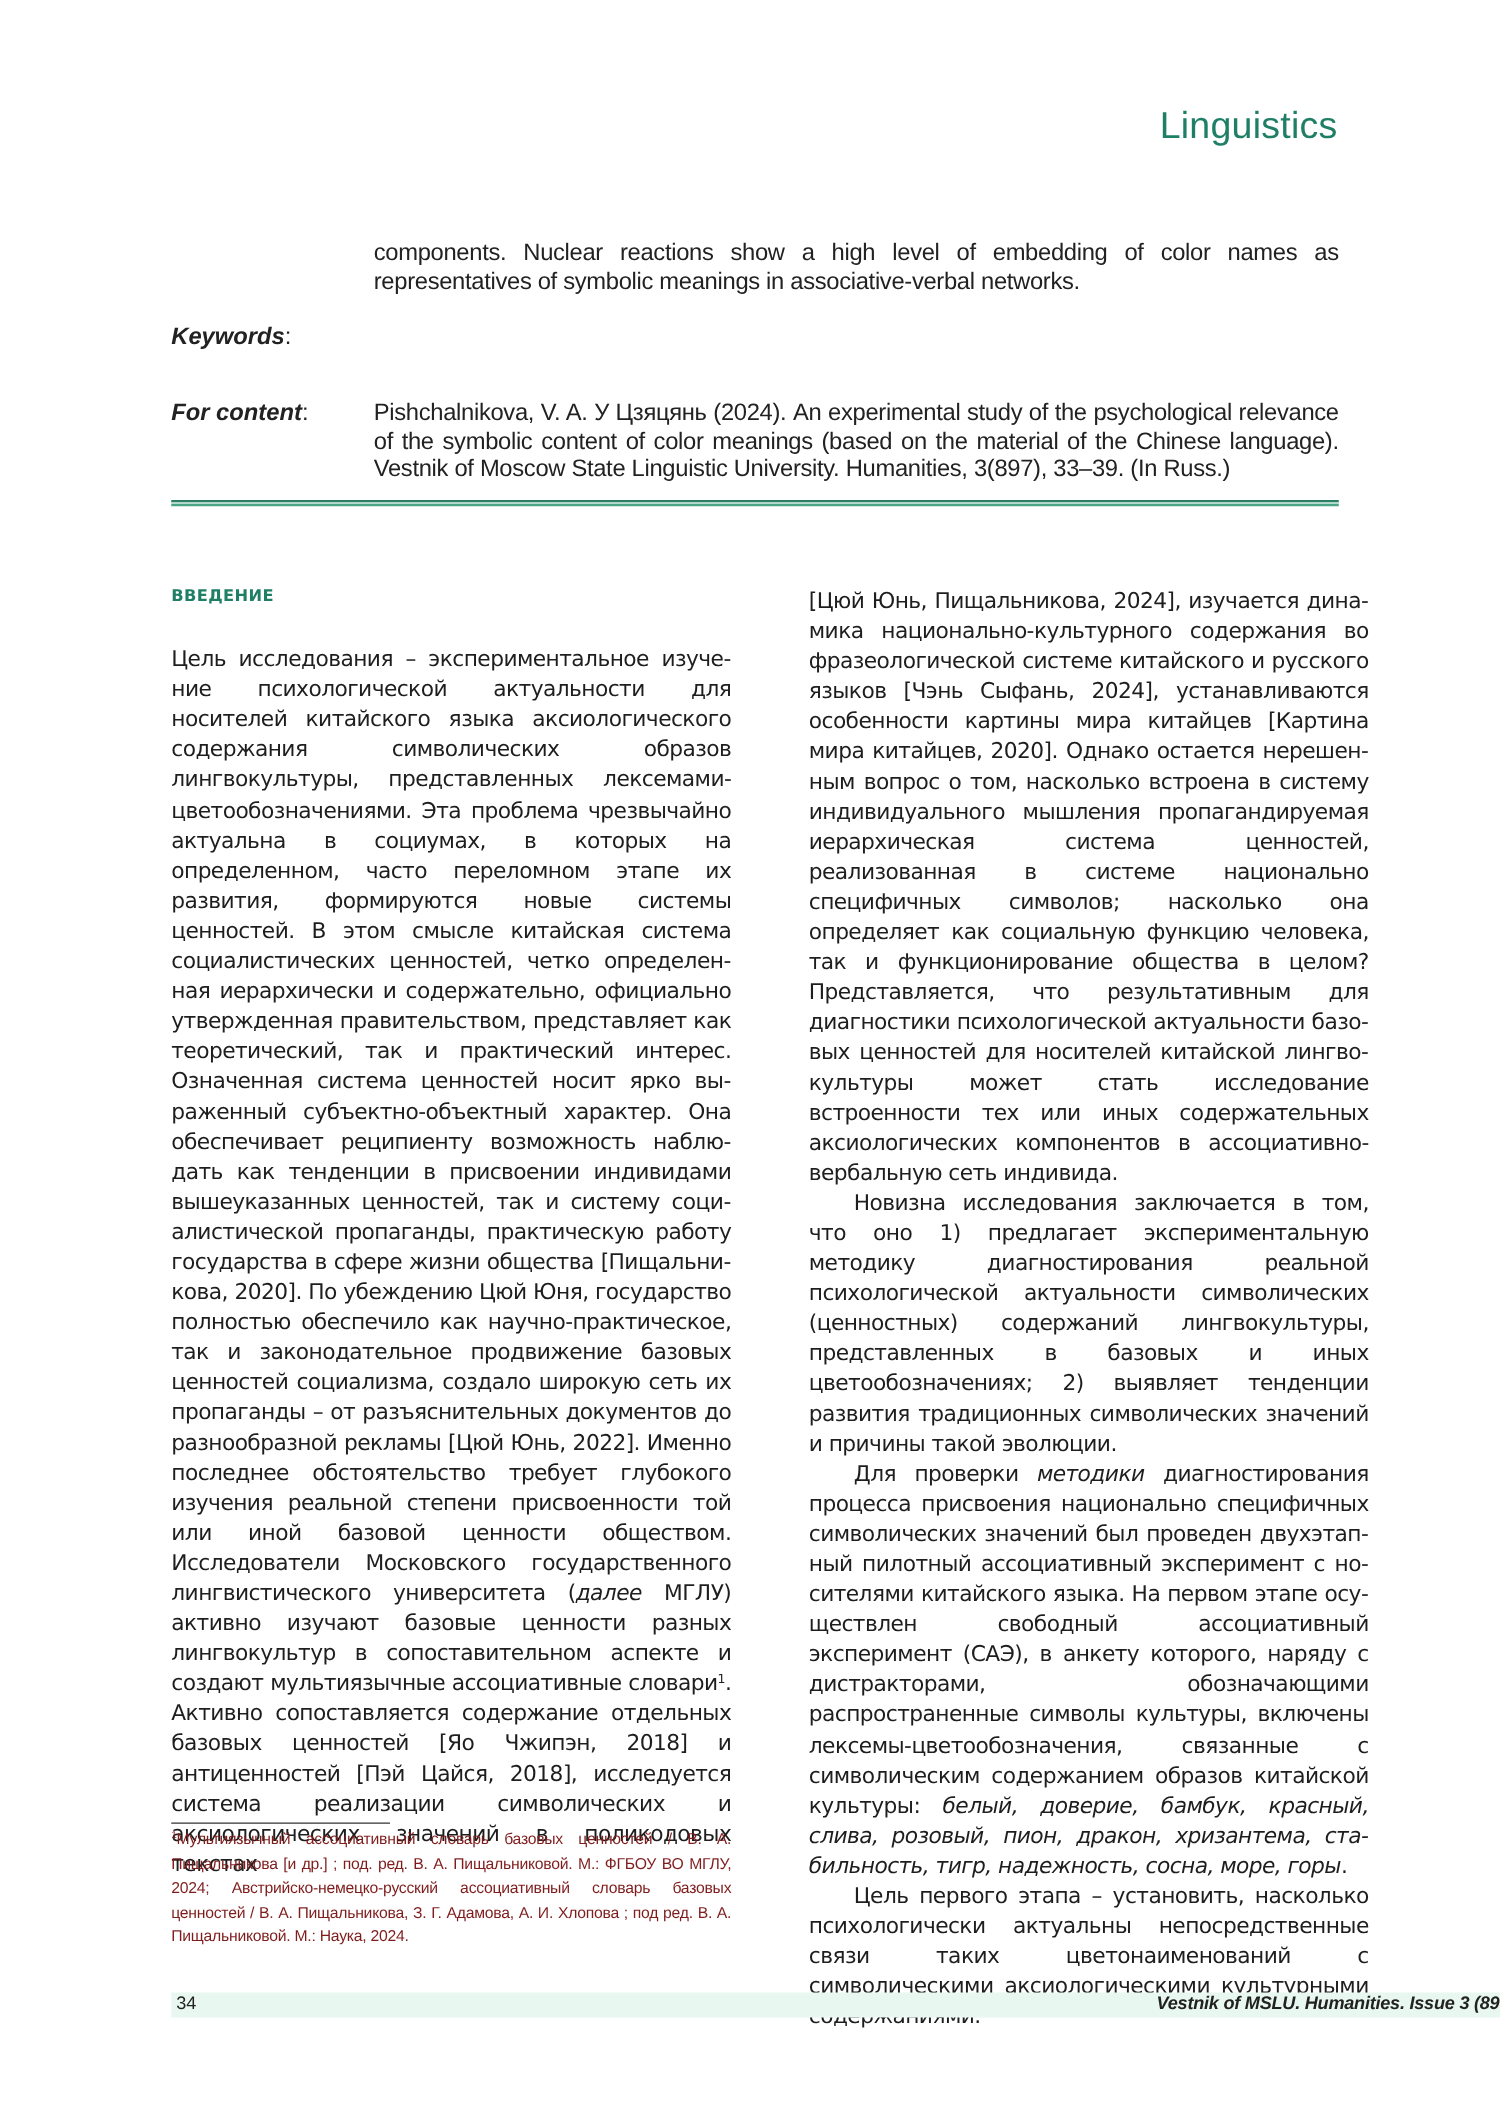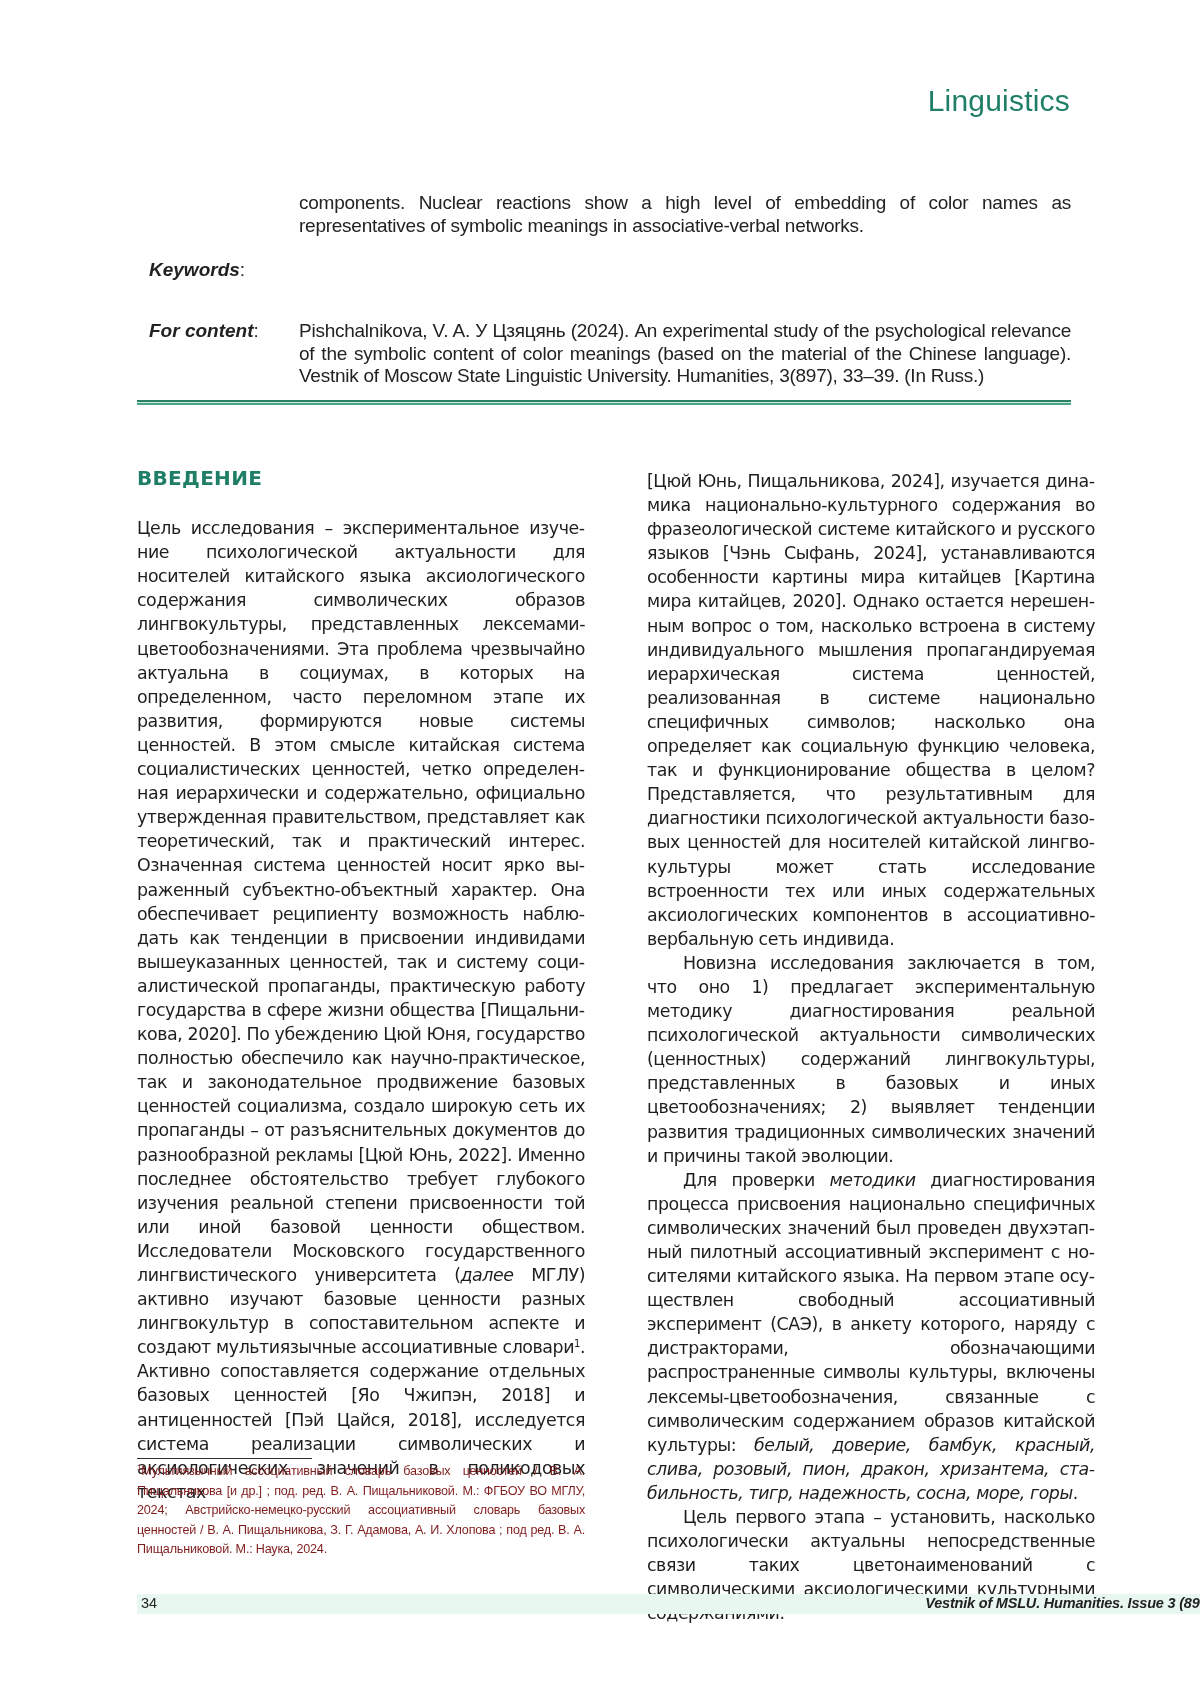--- a/index.html
+++ b/index.html
@@ -9,7 +9,7 @@
          color: #1f7f66; font-family: Liberation Sans, sans-serif; font-weight: normal; letter-spacing: 0.2px; }
   .meta { position: absolute; left: 137px; width: 934px; font-size: 19px; line-height: 22.5px;
           font-family: "Liberation Sans", sans-serif; color: #222; }
-  .meta .label { position: absolute; left: 12px; top: 0; font-style: italic; font-weight: bold; text-align: right; }
+  .meta .label { position: absolute; left: 0; top: 0; font-style: italic; font-weight: bold; text-align: right; }
   .meta .val { margin-left: 162px; text-align: justify; letter-spacing: -0.25px; }
   #abs-tail { top: 192px; }
   #keywords { top: 259px; }

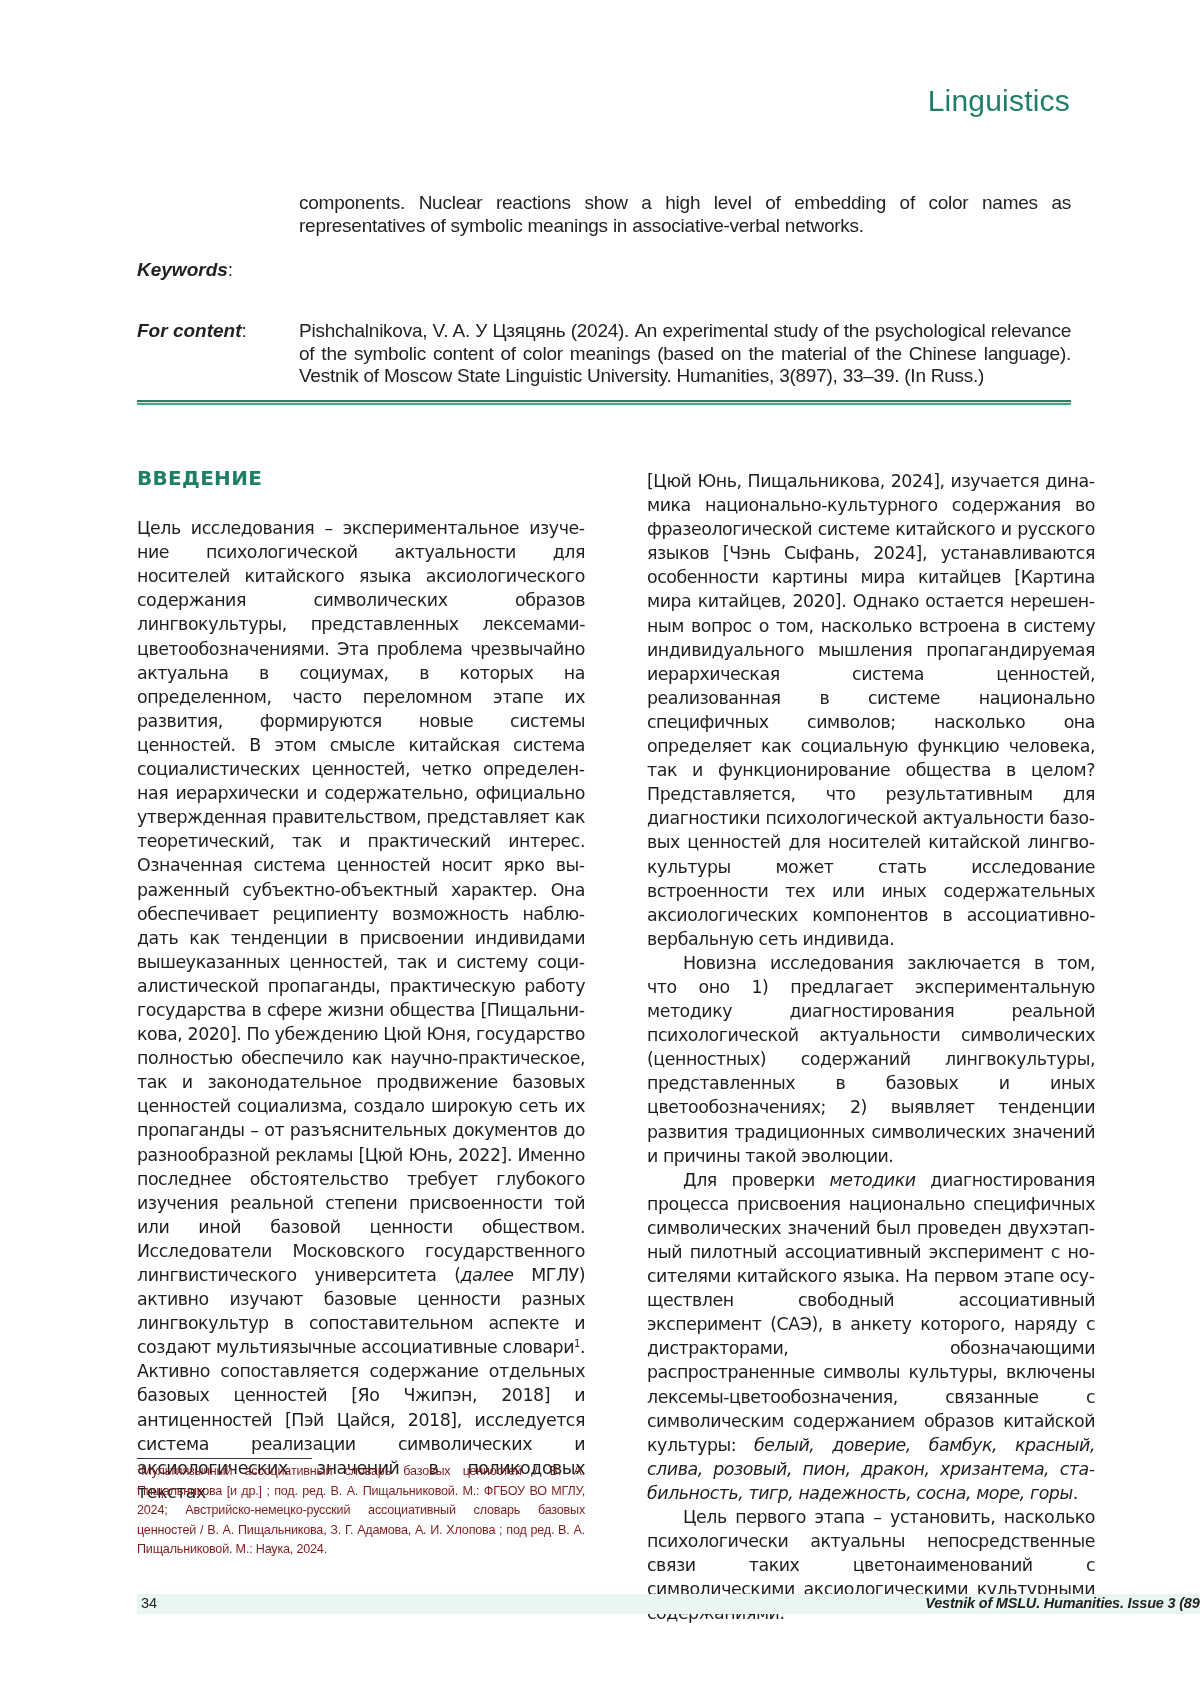--- a/index.html
+++ b/index.html
@@ -25,7 +25,7 @@
   .col.right { left: 647px; top: 469px; }
   .col p { margin: 0; text-align: justify; hyphens: manual; }
   .col p.indent { text-indent: 36px; }
-  .section-head { font-weight: bold; color: #1f7f66; font-size: 20px; letter-spacing: 0.3px; margin-bottom: 26px !important; text-align: left !important; }
+  .section-head { font-weight: bold; color: #1f7f66; font-size: 13px; letter-spacing: 0.3px; margin-bottom: 26px !important; text-align: left !important; }
   .col em { }
   sup { font-size: 10px; vertical-align: 6px; line-height: 0; }
 

